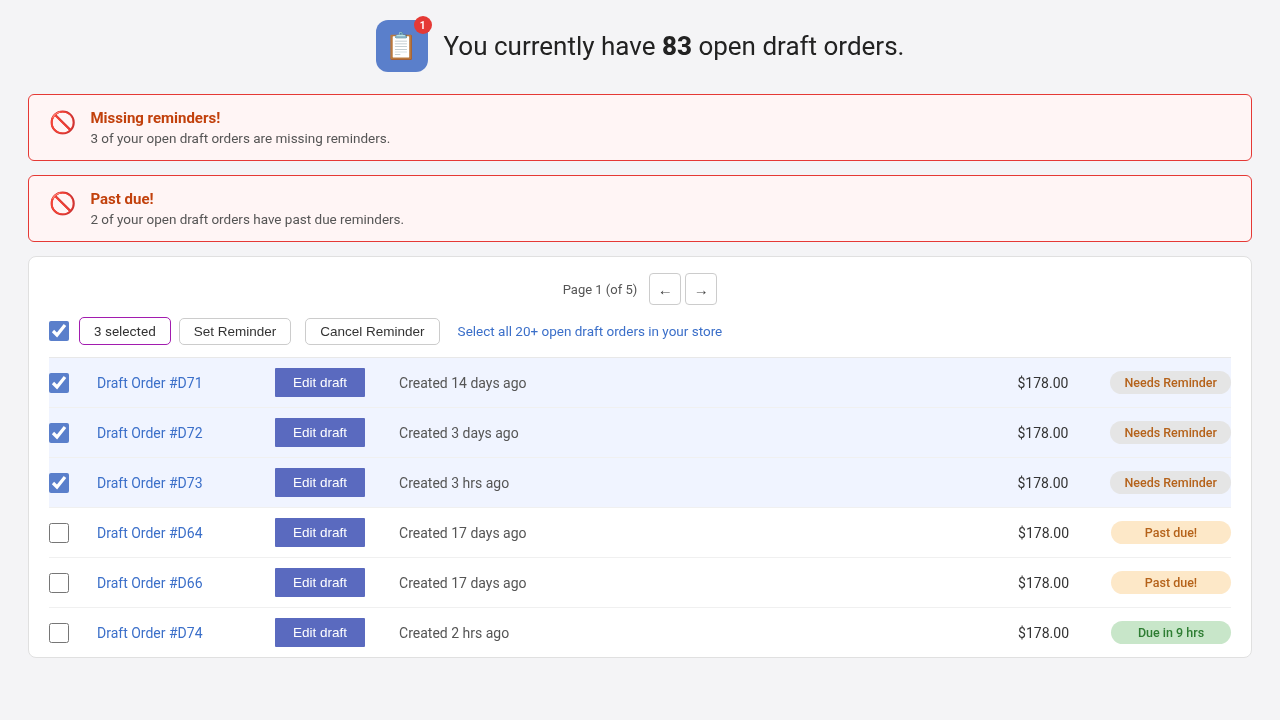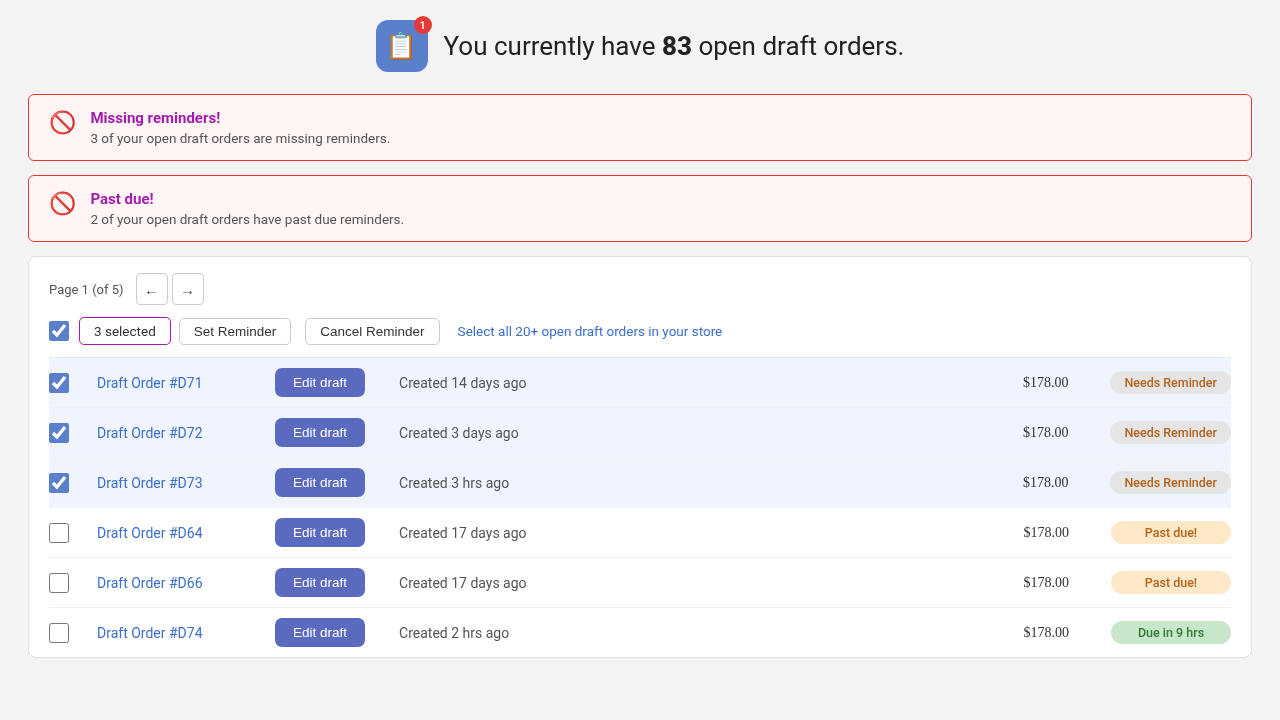--- a/index.html
+++ b/index.html
@@ -89,7 +89,7 @@
     .alert-title {
       font-weight: 700;
       font-size: 15px;
-      color: #a21caf;
+      color: #c2410c;
       margin-bottom: 3px;
     }
 

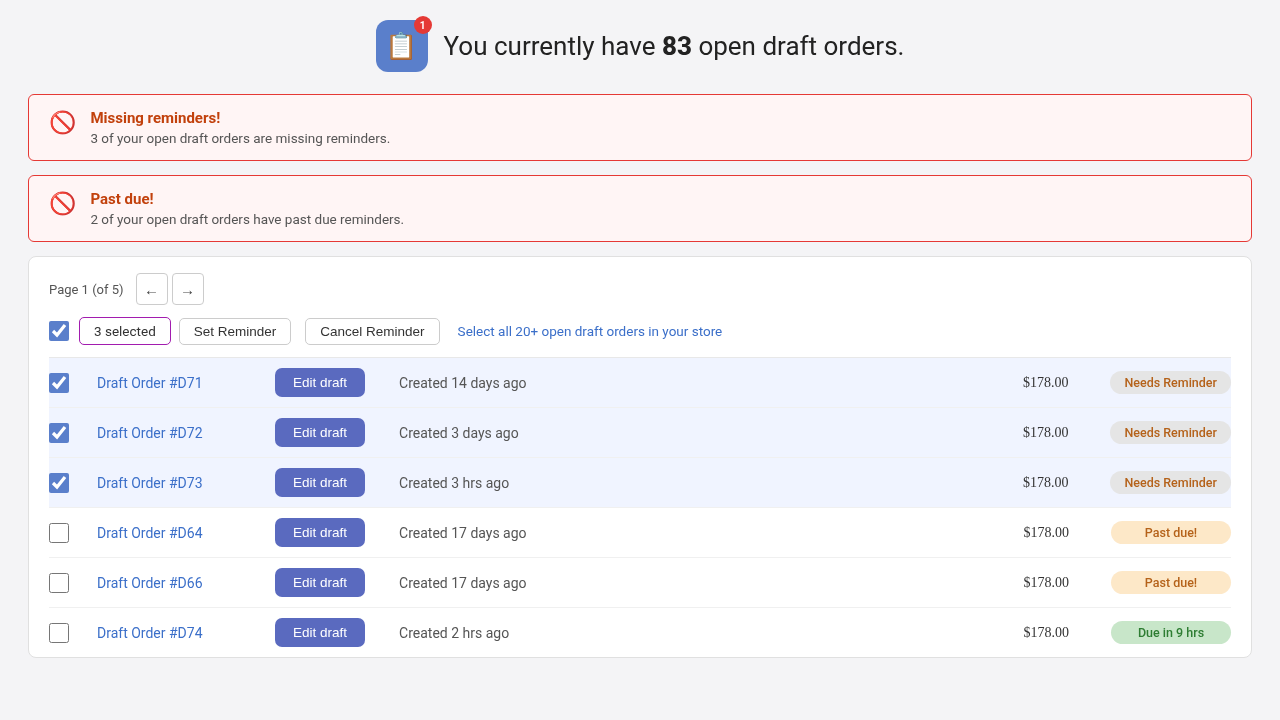--- a/index.html
+++ b/index.html
@@ -110,7 +110,7 @@
     .table-header-row {
       display: flex;
       align-items: center;
-      justify-content: flex-start;
+      justify-content: center;
       margin-bottom: 12px;
     }
 

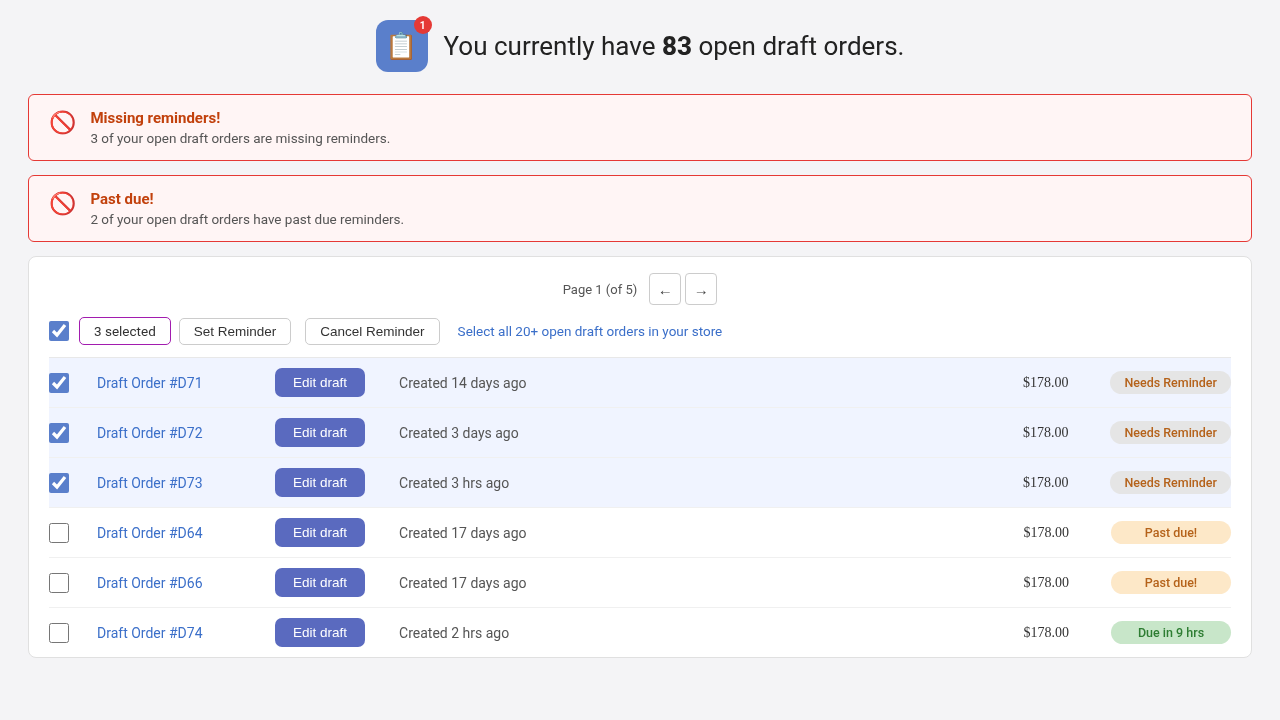--- a/index.html
+++ b/index.html
@@ -218,7 +218,7 @@
       background: #5a6abf;
       color: #fff;
       border: none;
-      border-radius: 7px;
+      border-radius: 1px;
       padding: 7px 18px;
       font-size: 13.5px;
       cursor: pointer;

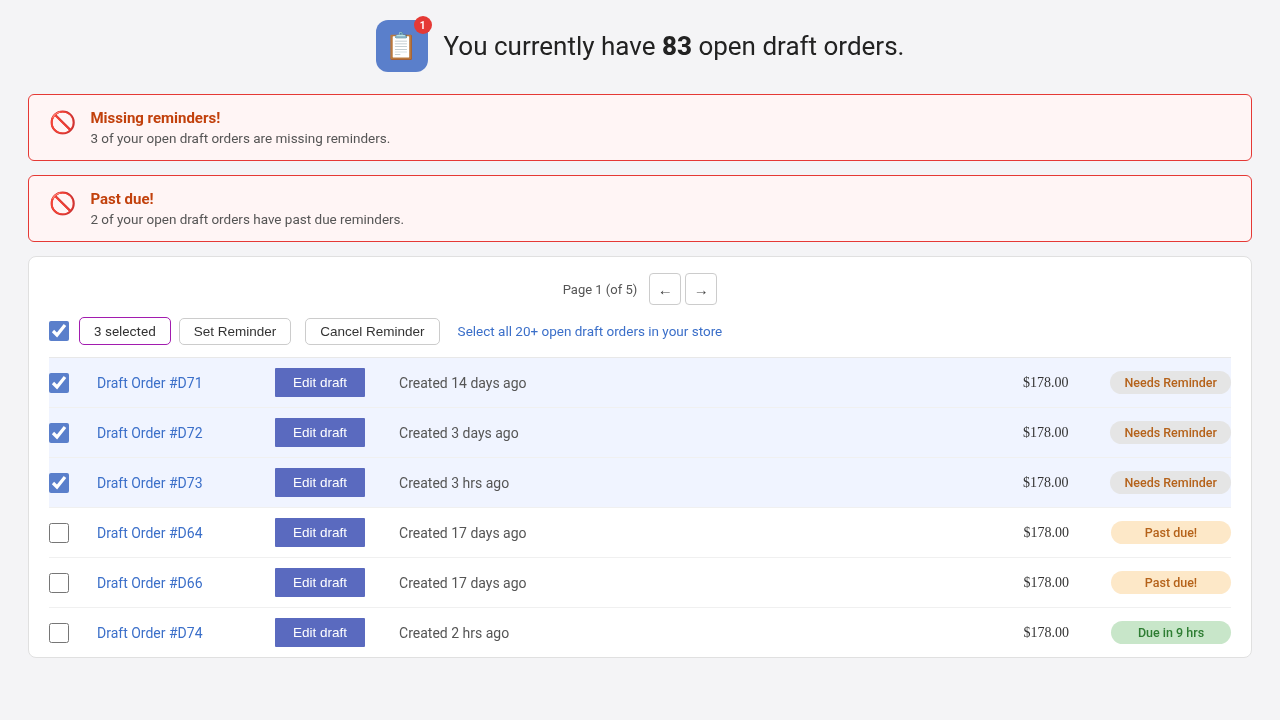--- a/index.html
+++ b/index.html
@@ -239,7 +239,6 @@
       min-width: 100px;
       text-align: right;
       margin-right: 24px;
-      font-family: Liberation Serif, serif;
     }
 
     .status-badge {

